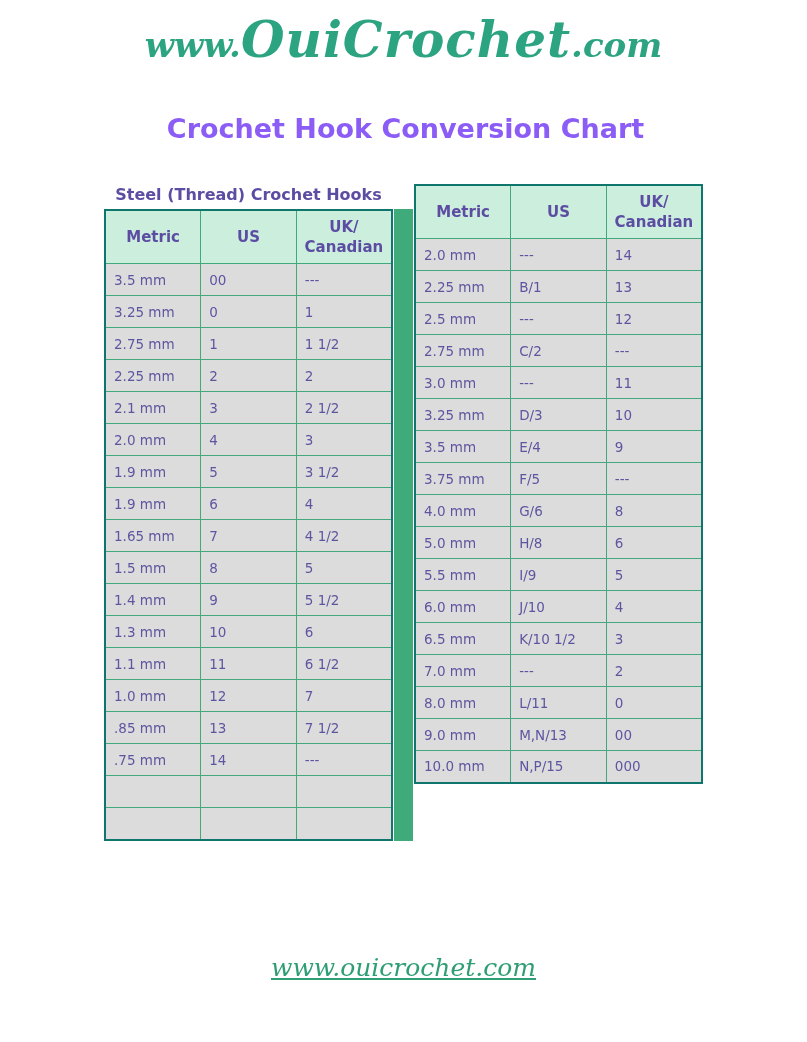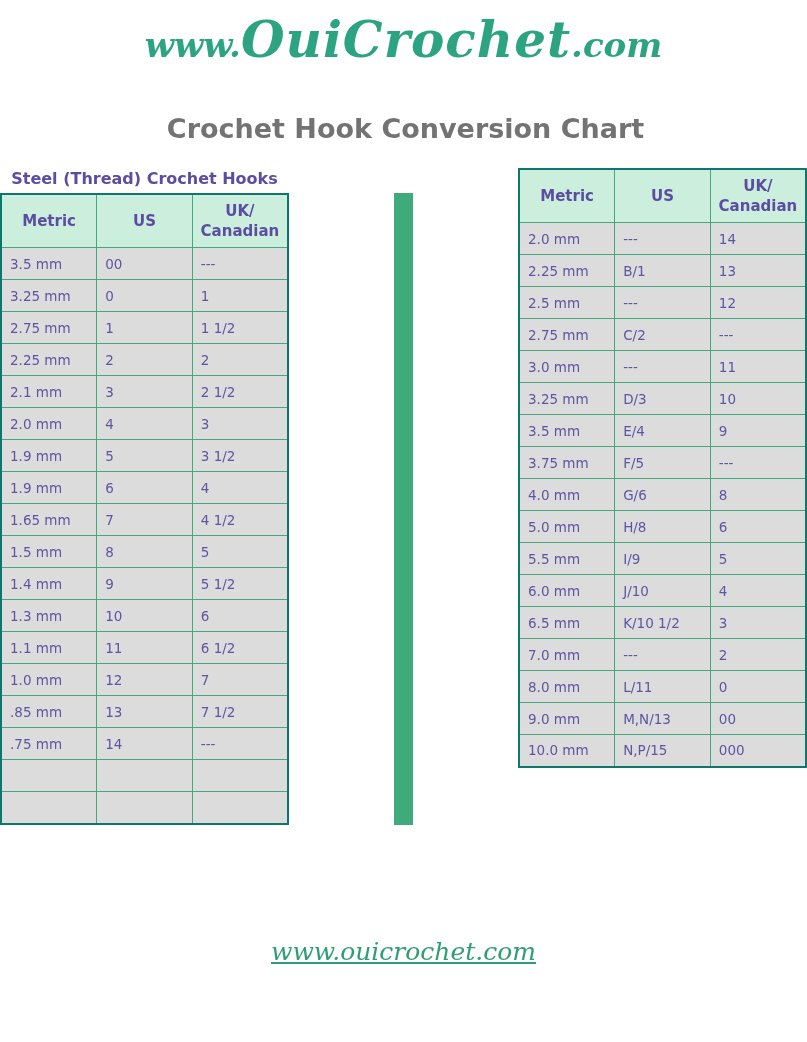--- a/index.html
+++ b/index.html
@@ -29,7 +29,7 @@
     text-align: center;
     font-size: 27px;
     font-weight: bold;
-    color: #737373;
+    color: #8b5cf6;
     font-family: "DejaVu Sans", sans-serif;
   }
   .chart-wrap {

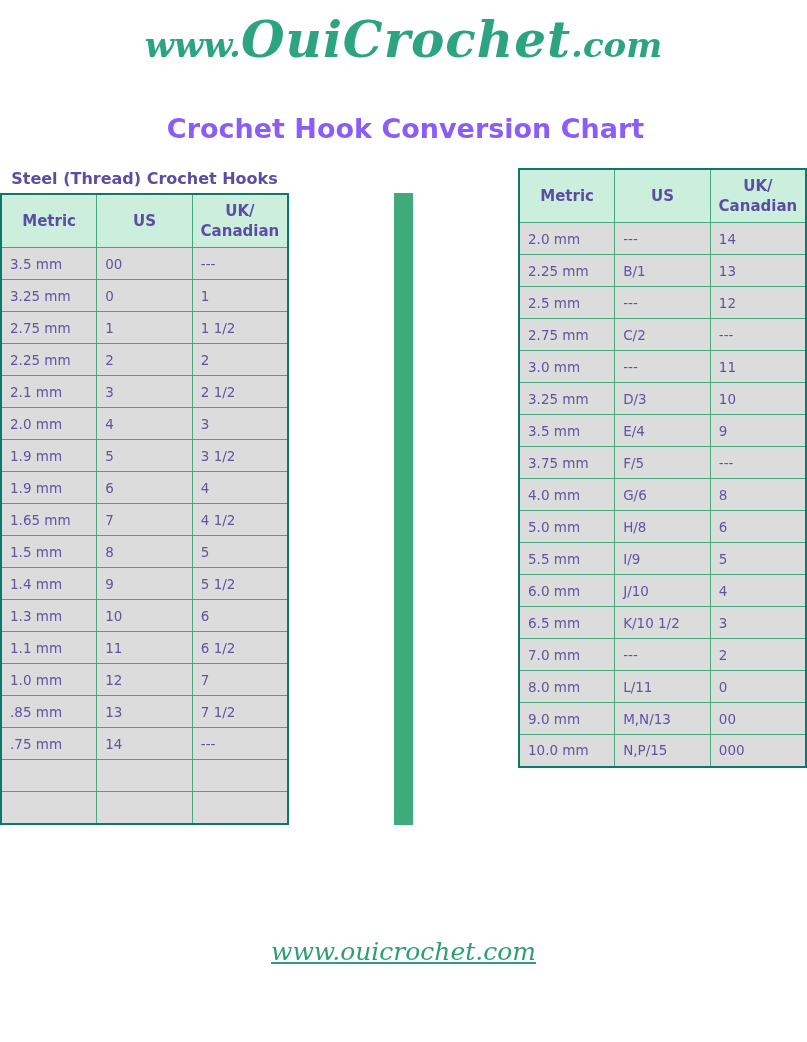--- a/index.html
+++ b/index.html
@@ -34,8 +34,8 @@
   }
   .chart-wrap {
     display: flex;
-    justify-content: space-between;
-    margin-top: 24px;
+    justify-content: center;
+    margin-top: 40px;
   }
   .table-col { width: 289px; }
   .section-title {

